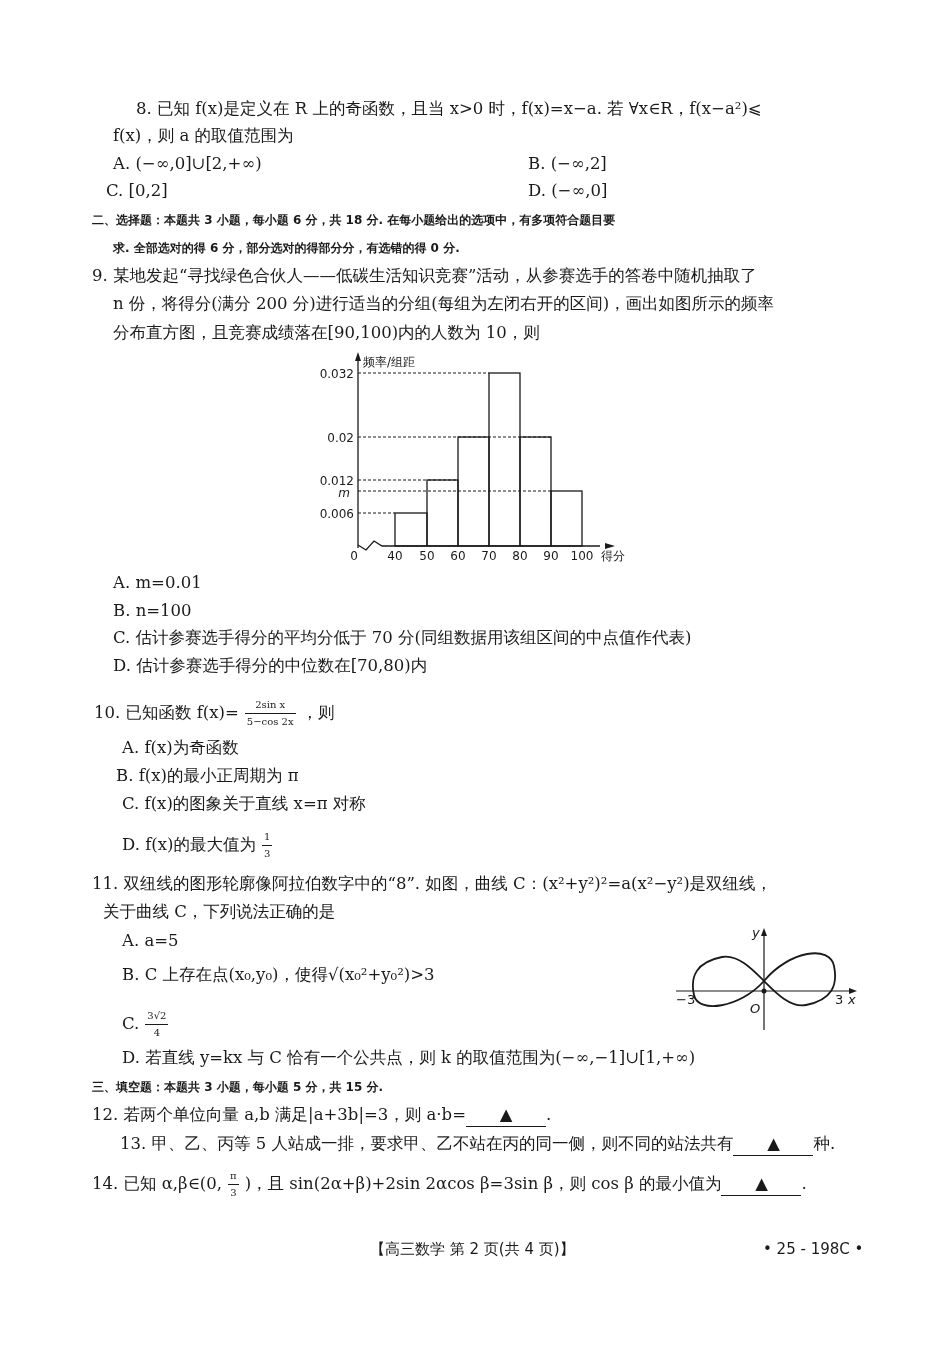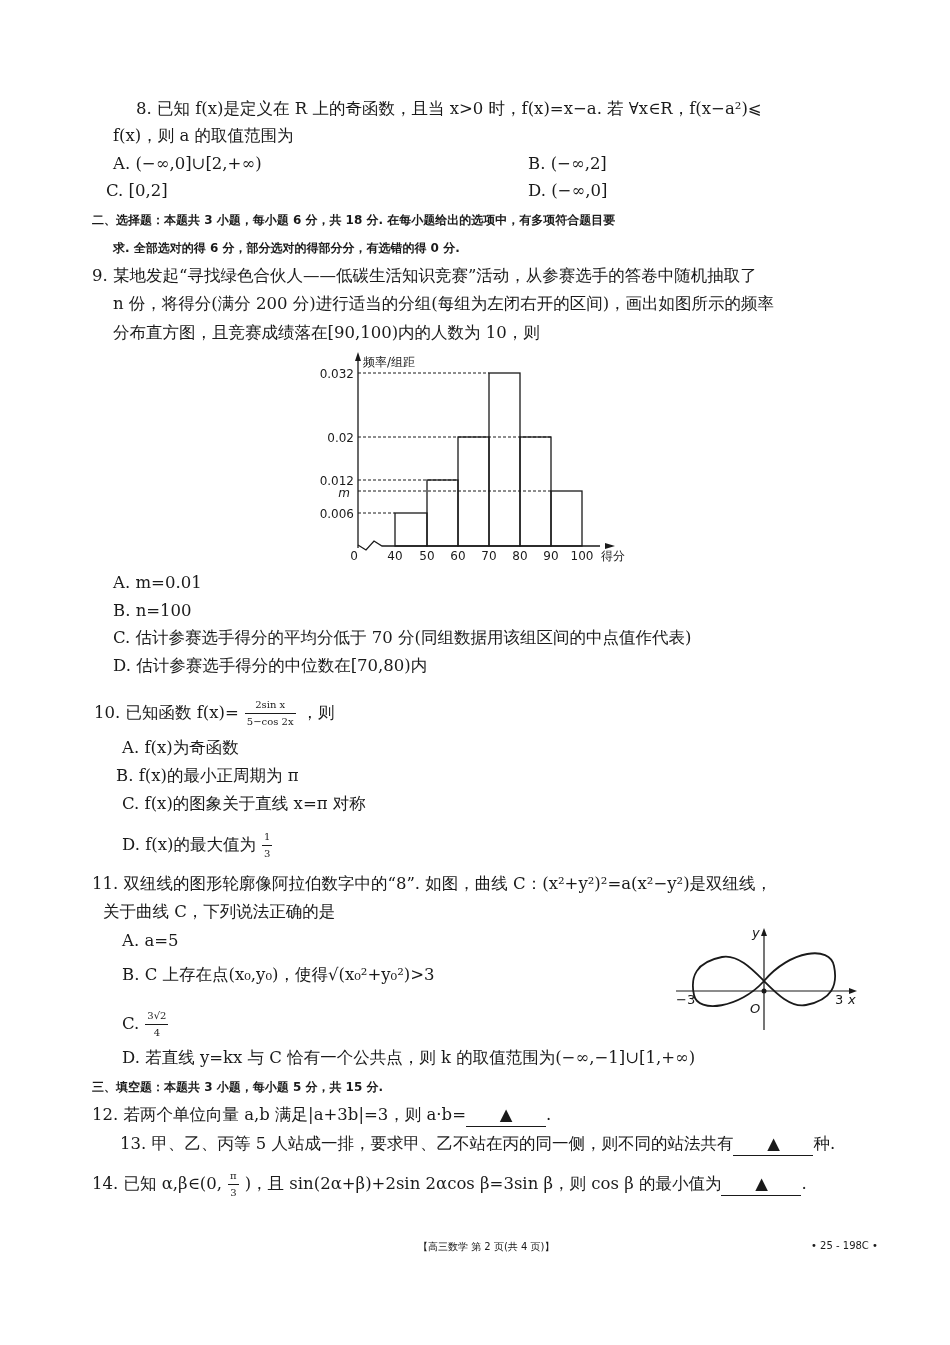--- a/index.html
+++ b/index.html
@@ -11,7 +11,7 @@
   .frac .num { display: block; border-bottom: 1px solid #1a1a1a; padding: 0 2px; }
   .frac .den { display: block; padding: 0 2px; }
   .blank { display: inline-block; border-bottom: 1px solid #1a1a1a; text-align: center; min-width: 80px; }
-  .footer { position: absolute; font-size: 10px; font-family: "DejaVu Sans", "Liberation Sans", sans-serif; margin-left: 48px; }
+  .footer { position: absolute; font-size: 15px; font-family: "DejaVu Sans", "Liberation Sans", sans-serif; }
   svg text { font-family: "DejaVu Sans", "Liberation Sans", sans-serif; }
 </style>
 </head>

